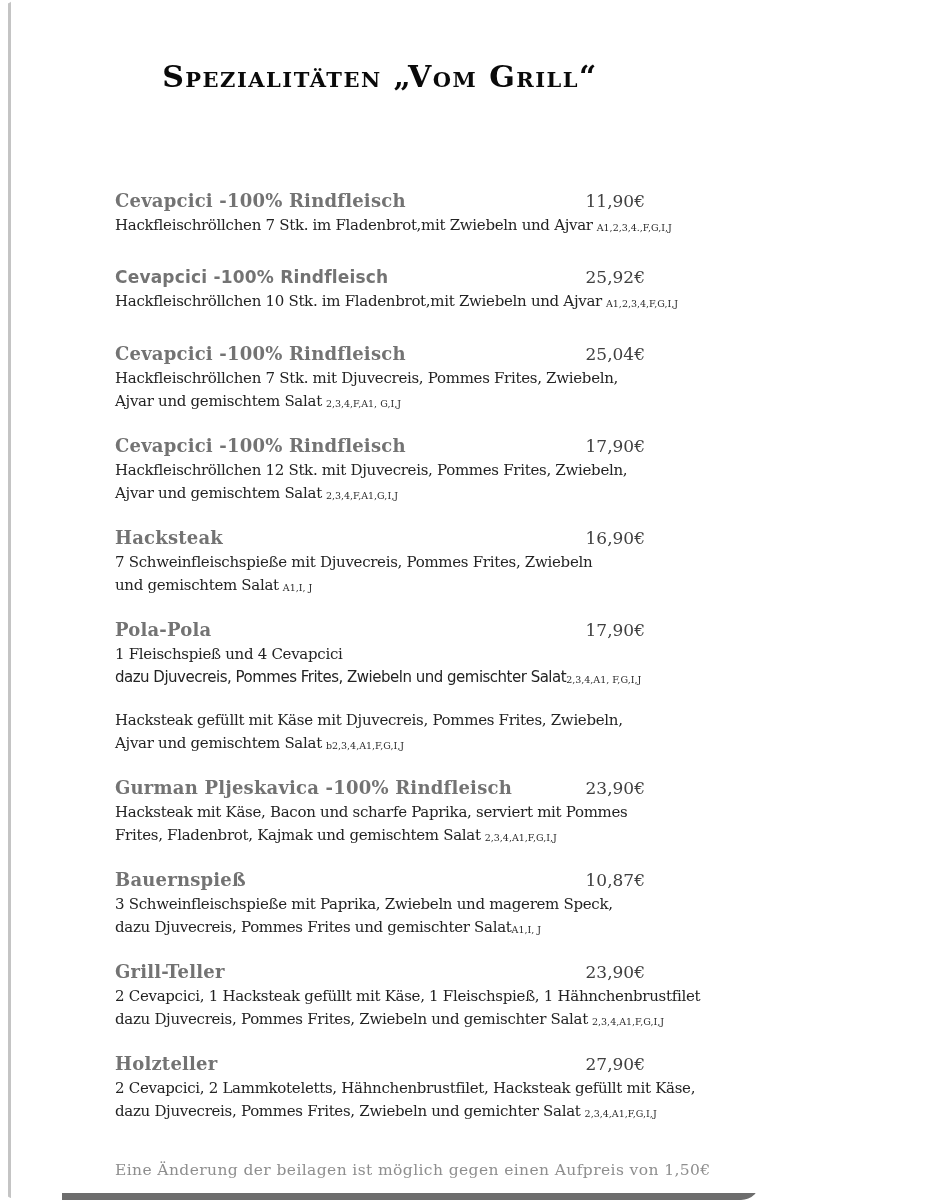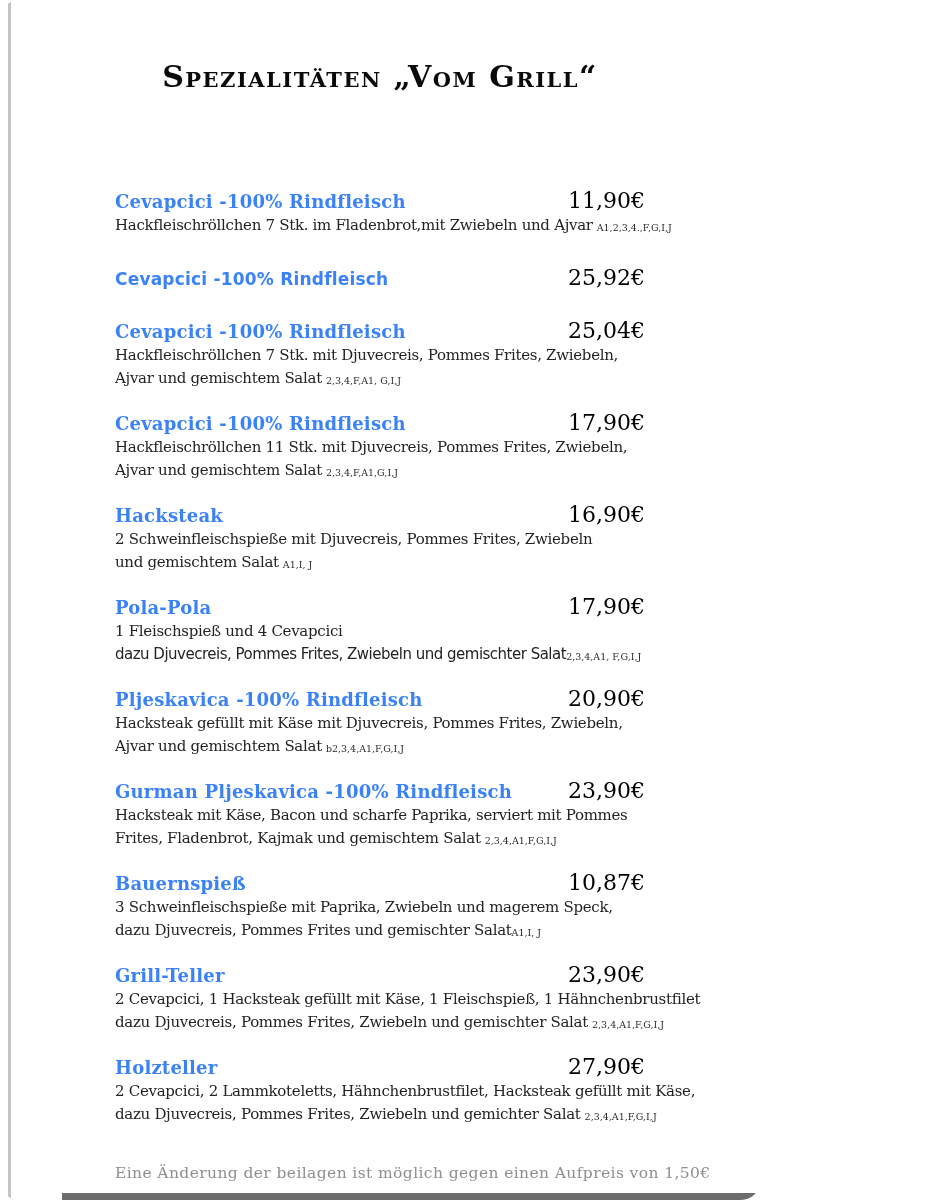--- a/index.html
+++ b/index.html
@@ -55,7 +55,7 @@
     font-weight: 700;
     font-size: 18px;
     letter-spacing: 0.2px;
-    color: #3b82f6;
+    color: #737373;
     white-space: nowrap;
     text-align: center;
   }

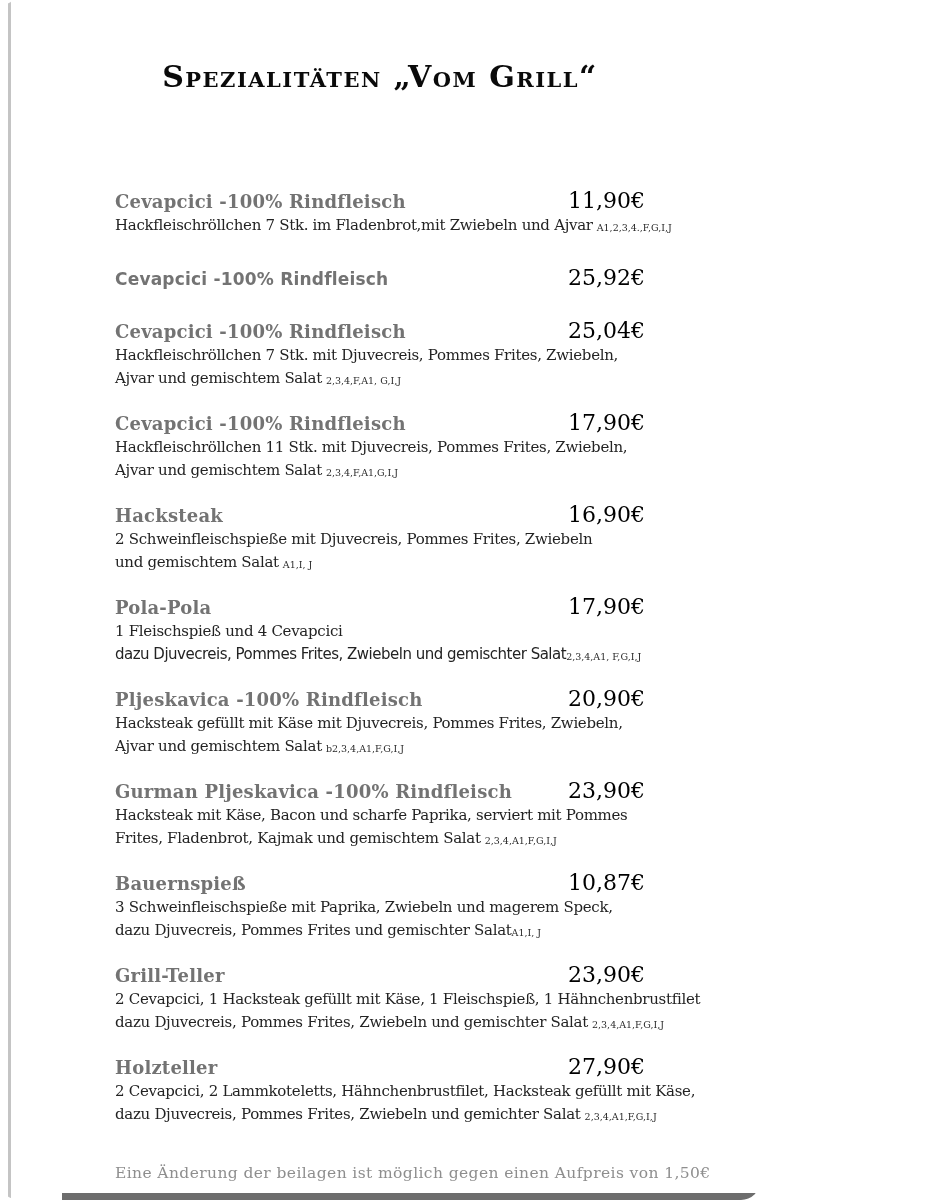--- a/index.html
+++ b/index.html
@@ -66,8 +66,8 @@
   .price {
     font-family: "DejaVu Serif", serif;
     font-weight: 400;
-    font-size: 22px;
-    color: #000000;
+    font-size: 17px;
+    color: #404040;
     white-space: nowrap;
   }
   .desc {

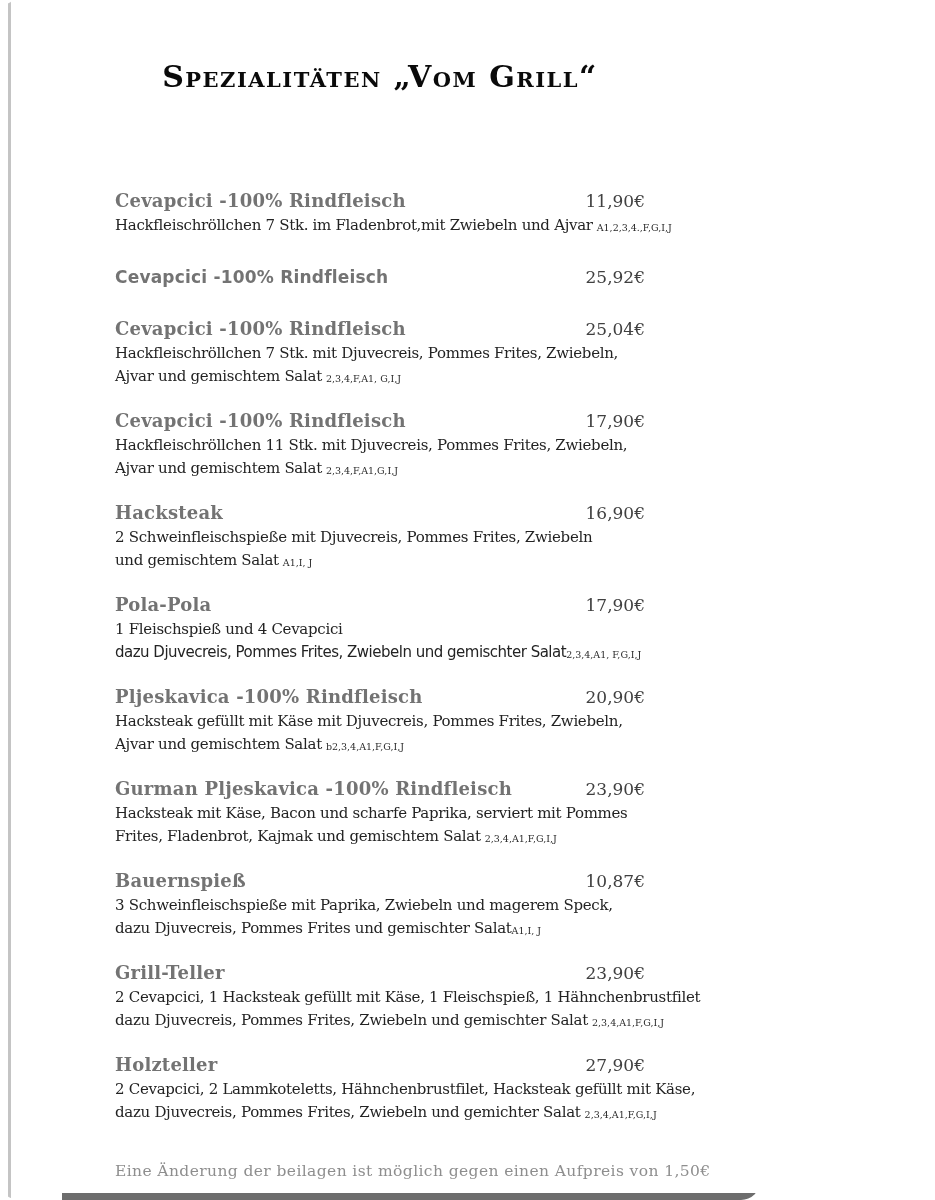--- a/index.html
+++ b/index.html
@@ -124,6 +124,9 @@
         <span class="name name-sans">Cevapcici -100% Rindfleisch</span>
         <span class="price">25,92€</span>
       </div>
+      <div class="desc">
+        <span class="dline">Hackfleischröllchen 10 Stk. im Fladenbrot,mit  Zwiebeln und Ajvar</span><span class="sub">A1,2,3,4,F,G,I,J</span>
+      </div>
     </div>
 
     <div class="item">

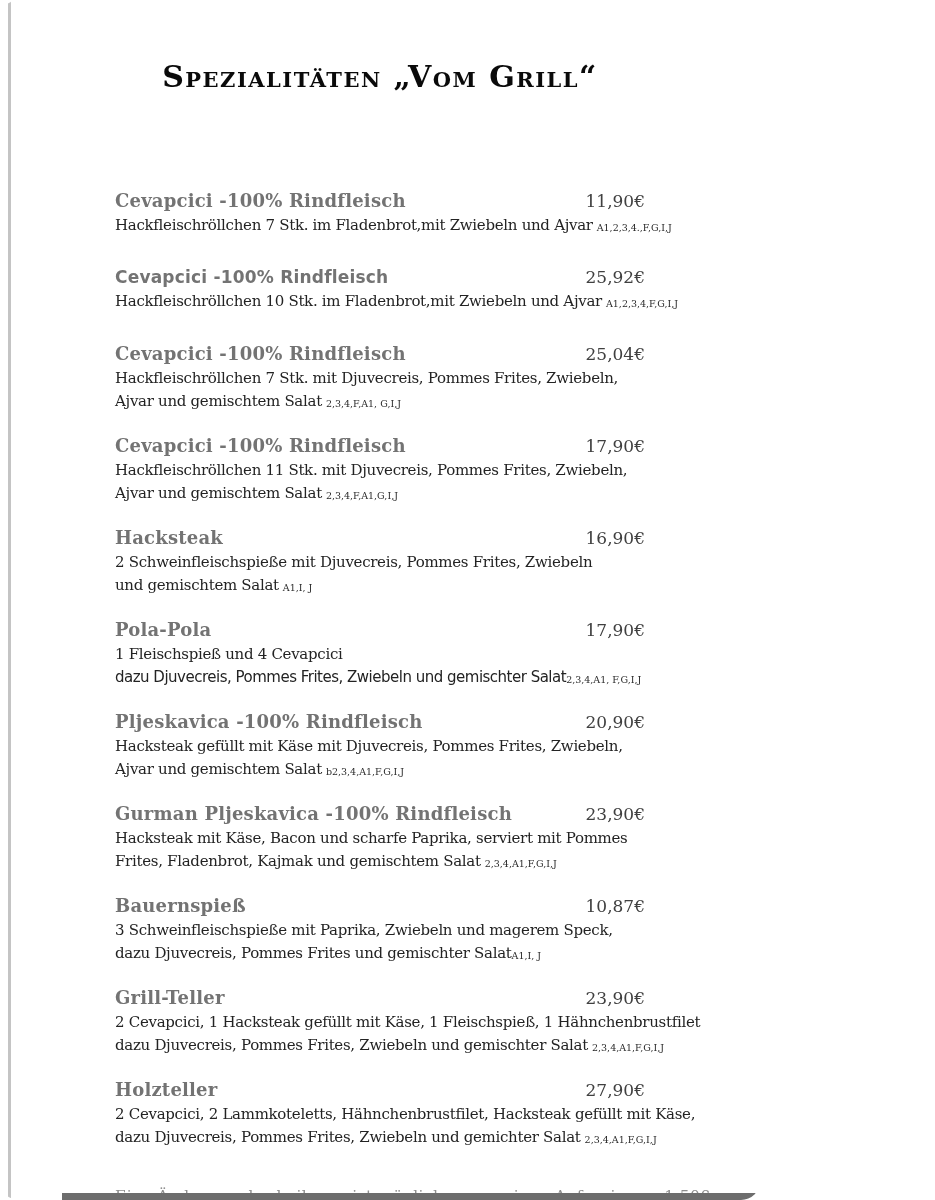--- a/index.html
+++ b/index.html
@@ -146,7 +146,7 @@
         <span class="price">17,90€</span>
       </div>
       <div class="desc">
-        <span class="dline">Hackfleischröllchen 11 Stk. mit Djuvecreis, Pommes Frites, Zwiebeln,</span><br>
+        <span class="dline">Hackfleischröllchen 12 Stk. mit Djuvecreis, Pommes Frites, Zwiebeln,</span><br>
         <span class="dline">Ajvar und gemischtem Salat</span><span class="sub">2,3,4,F,A1,G,I,J</span>
       </div>
     </div>

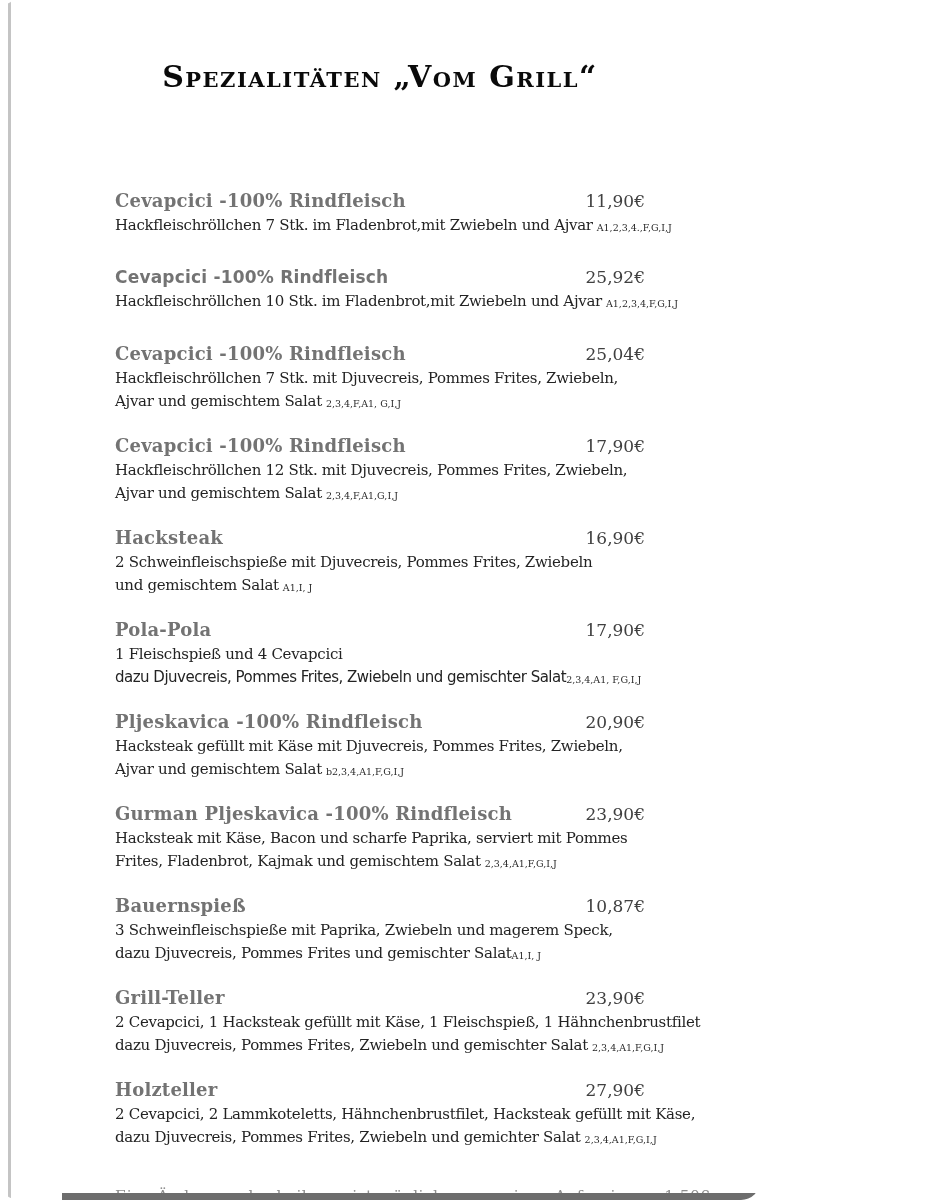--- a/index.html
+++ b/index.html
@@ -157,7 +157,7 @@
         <span class="price">16,90€</span>
       </div>
       <div class="desc">
-        <span class="dline">2 Schweinfleischspieße mit Djuvecreis, Pommes Frites, Zwiebeln</span><br>
+        <span class="dline">7 Schweinfleischspieße mit Djuvecreis, Pommes Frites, Zwiebeln</span><br>
         <span class="dline">und gemischtem Salat</span><span class="sub">A1,I, J</span>
       </div>
     </div>

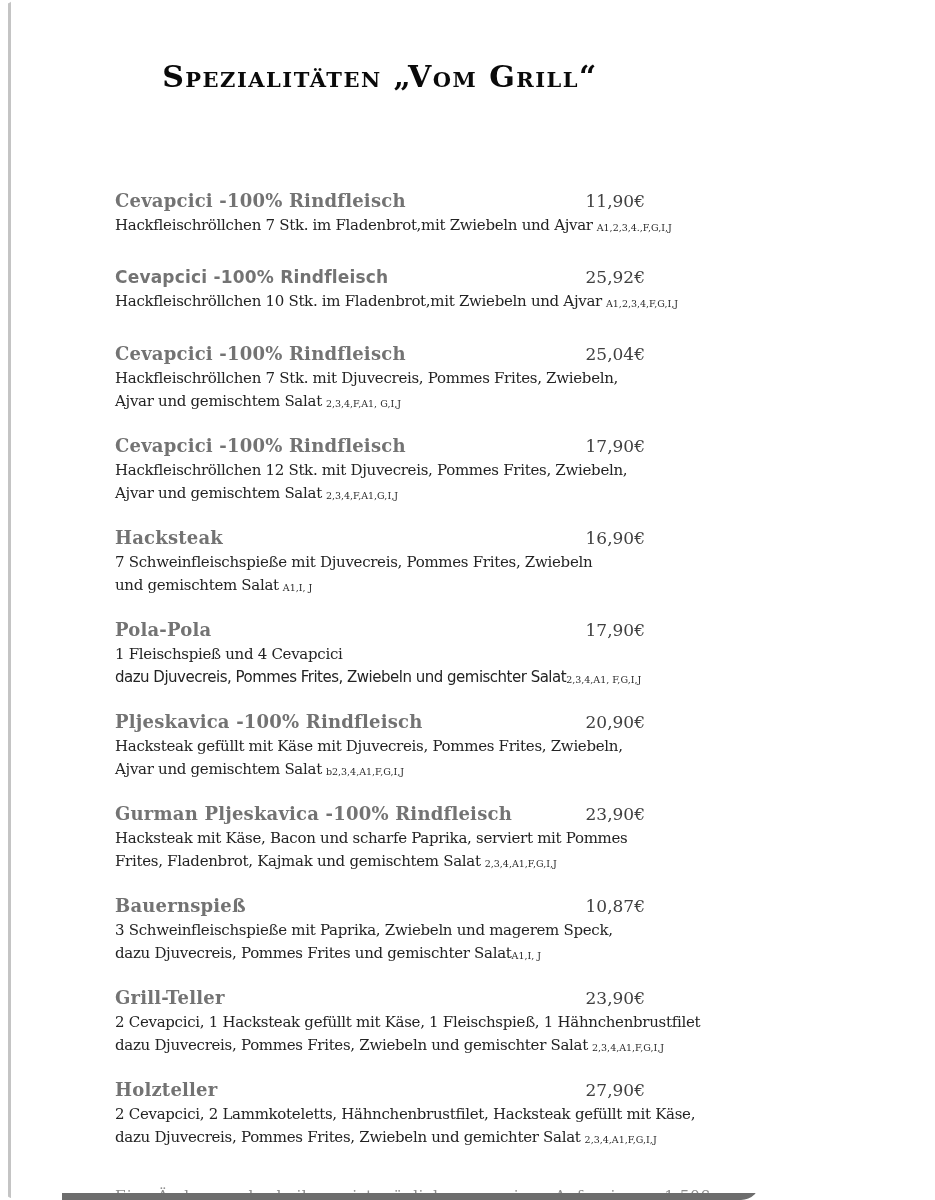--- a/index.html
+++ b/index.html
@@ -174,10 +174,6 @@
     </div>
 
     <div class="item">
-      <div class="row">
-        <span class="name">Pljeskavica -100% Rindfleisch</span>
-        <span class="price">20,90€</span>
-      </div>
       <div class="desc">
         <span class="dline">Hacksteak gefüllt mit Käse mit Djuvecreis, Pommes Frites, Zwiebeln,</span><br>
         <span class="dline">Ajvar und gemischtem Salat</span><span class="sub">b2,3,4,A1,F,G,I,J</span>

